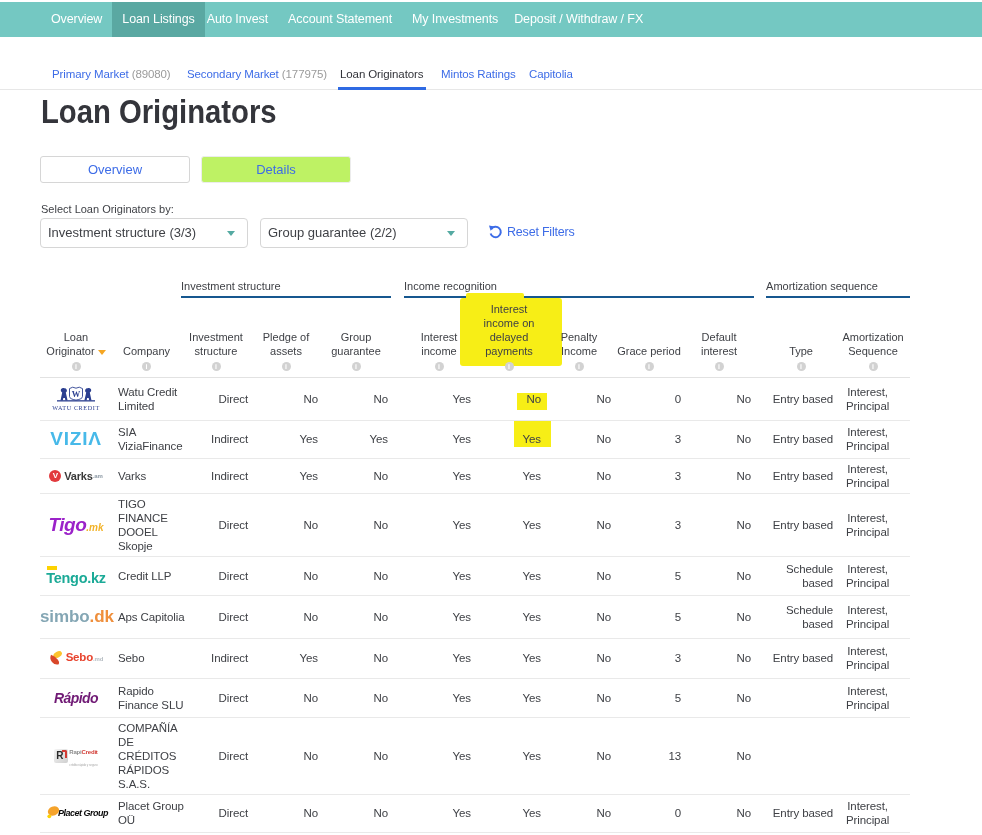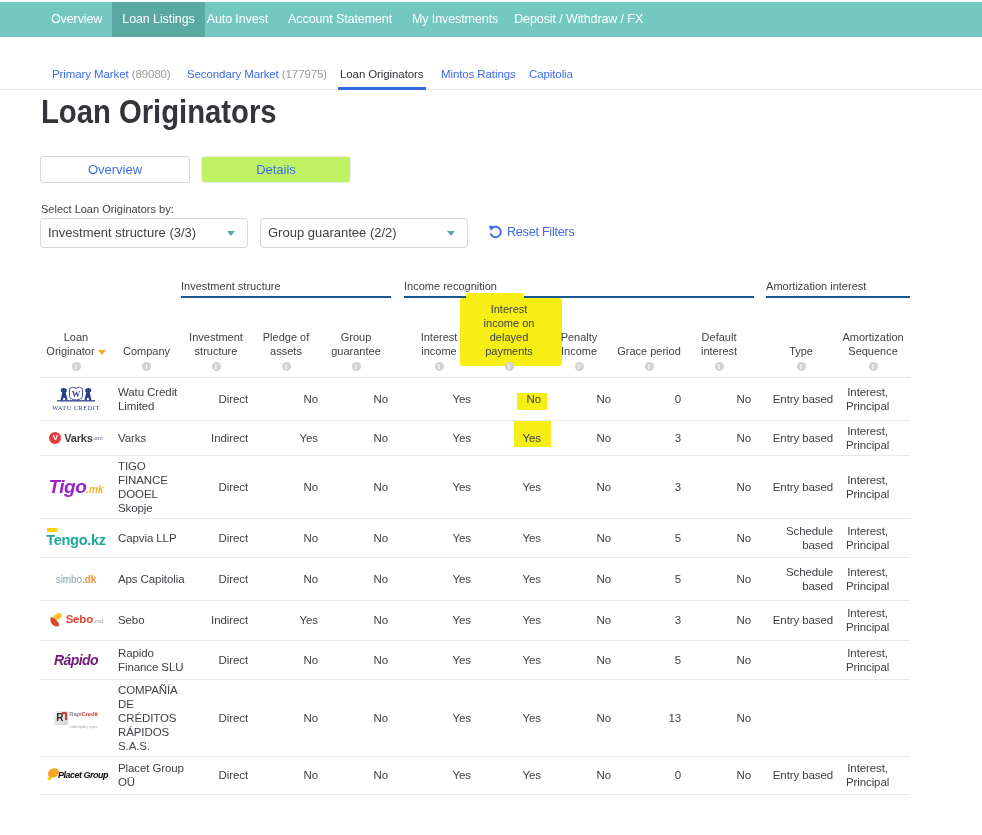--- a/index.html
+++ b/index.html
@@ -142,7 +142,7 @@
         <td></td>
         <td colspan="5" class="g">Income recognition</td>
         <td></td>
-        <td colspan="2" class="g">Amortization interest</td>
+        <td colspan="2" class="g">Amortization sequence</td>
       </tr>
       <tr class="heads">
         <th>

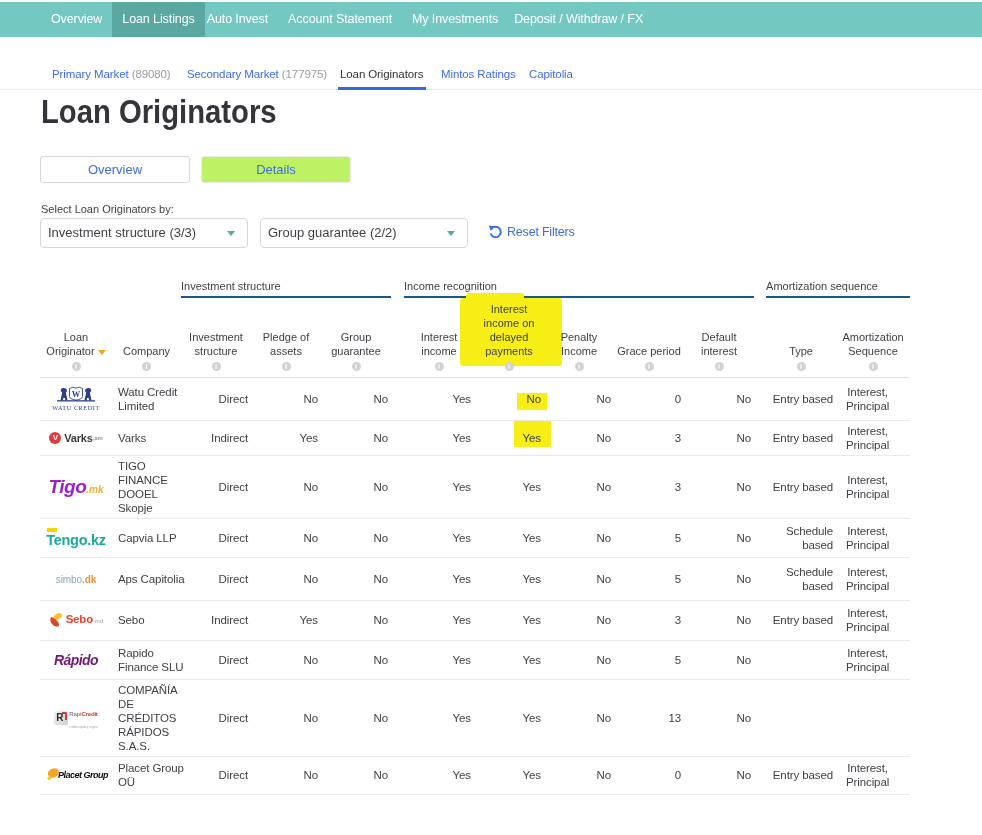--- a/index.html
+++ b/index.html
@@ -223,6 +223,22 @@
         <td class="v">Entry based</td>
           <td class="v12">Interest, Principal</td>
       </tr>
+      <tr style="height:38px">
+        <td class="logo"><span class="lg vizia">VIZIΛ</span></td>
+        <td class="co">SIA<br>ViziaFinance</td>
+        <td class="v">Indirect</td>
+          <td class="v">Yes</td>
+          <td class="v">Yes</td>
+          <td></td>
+        <td class="v">Yes</td>
+          <td class="v">Yes</td>
+          <td class="v">No</td>
+          <td class="v">3</td>
+          <td class="v">No</td>
+          <td></td>
+        <td class="v">Entry based</td>
+          <td class="v12">Interest, Principal</td>
+      </tr>
       <tr style="height:35px">
         <td class="logo"><span class="lg"><span class="varks-c">V</span><span class="varks-t">&nbsp;Varks</span><span class="varks-s">.am</span></span></td>
         <td class="co">Varks</td>

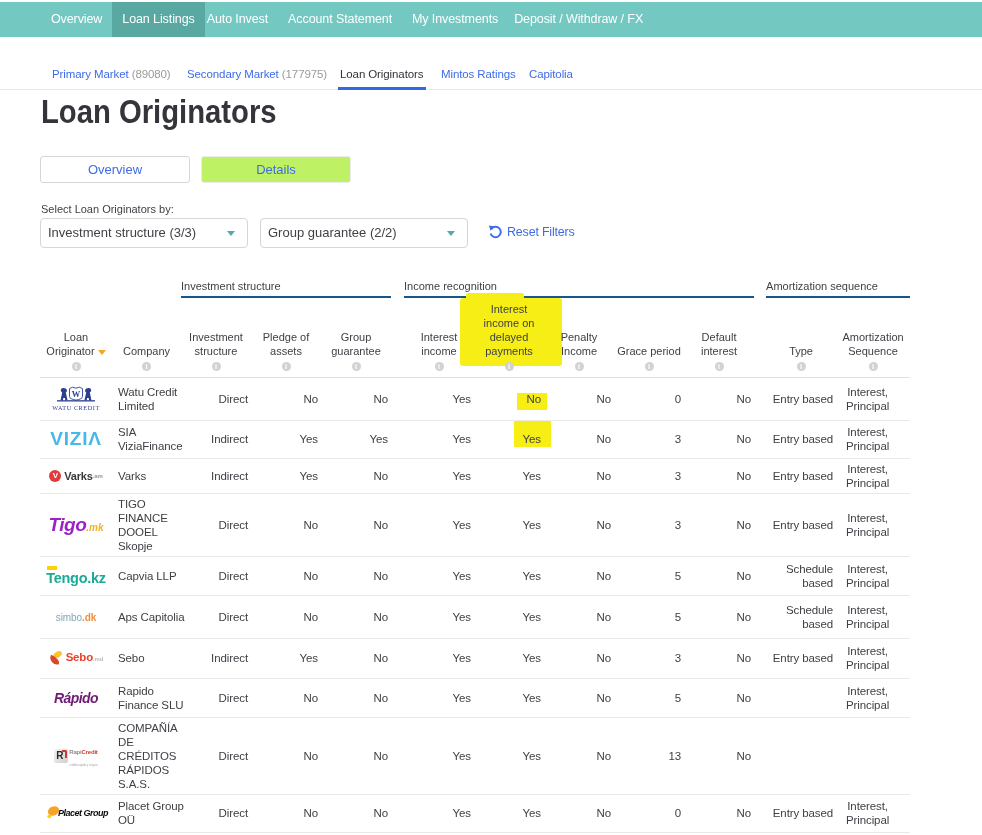--- a/index.html
+++ b/index.html
@@ -273,7 +273,7 @@
       </tr>
       <tr style="height:39px">
         <td class="logo"><span class="lg tengo"><i></i>Tengo.kz</span></td>
-        <td class="co">Capvia LLP</td>
+        <td class="co">Credit LLP</td>
         <td class="v">Direct</td>
           <td class="v">No</td>
           <td class="v">No</td>

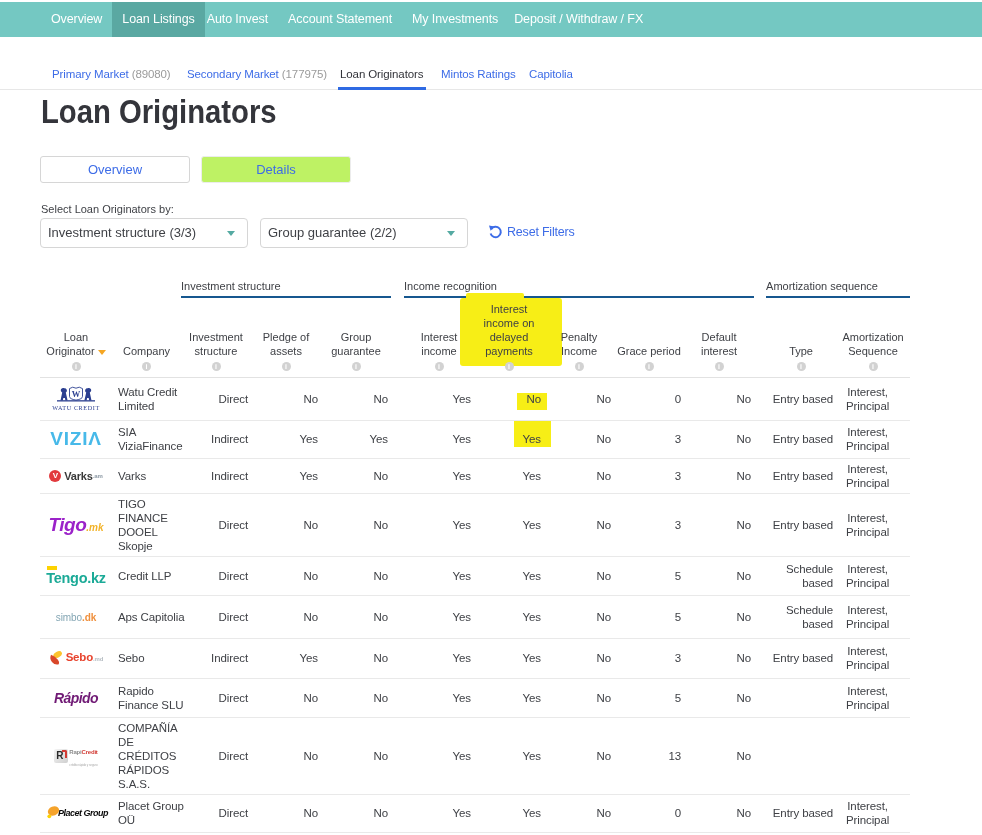--- a/index.html
+++ b/index.html
@@ -65,7 +65,7 @@
   .tengo { position:relative; display:inline-block; font-weight:bold; font-size:14.5px; color:#1baa97; letter-spacing:-0.3px; padding-top:5px; }
   .tengo i { position:absolute; left:1px; top:1px; width:10px; height:3.5px; background:#fdd201; }
   
-  .simbo { font-weight:normal; font-size:10px; color:#84a6b4; letter-spacing:-0.1px; }
+  .simbo { font-weight:bold; font-size:17px; color:#84a6b4; letter-spacing:-0.1px; }
   .simbo b { color:#ef8f3c; }
   
   .sebo-t { color:#e8432d; font-weight:bold; font-size:11.5px; letter-spacing:-0.2px; }

